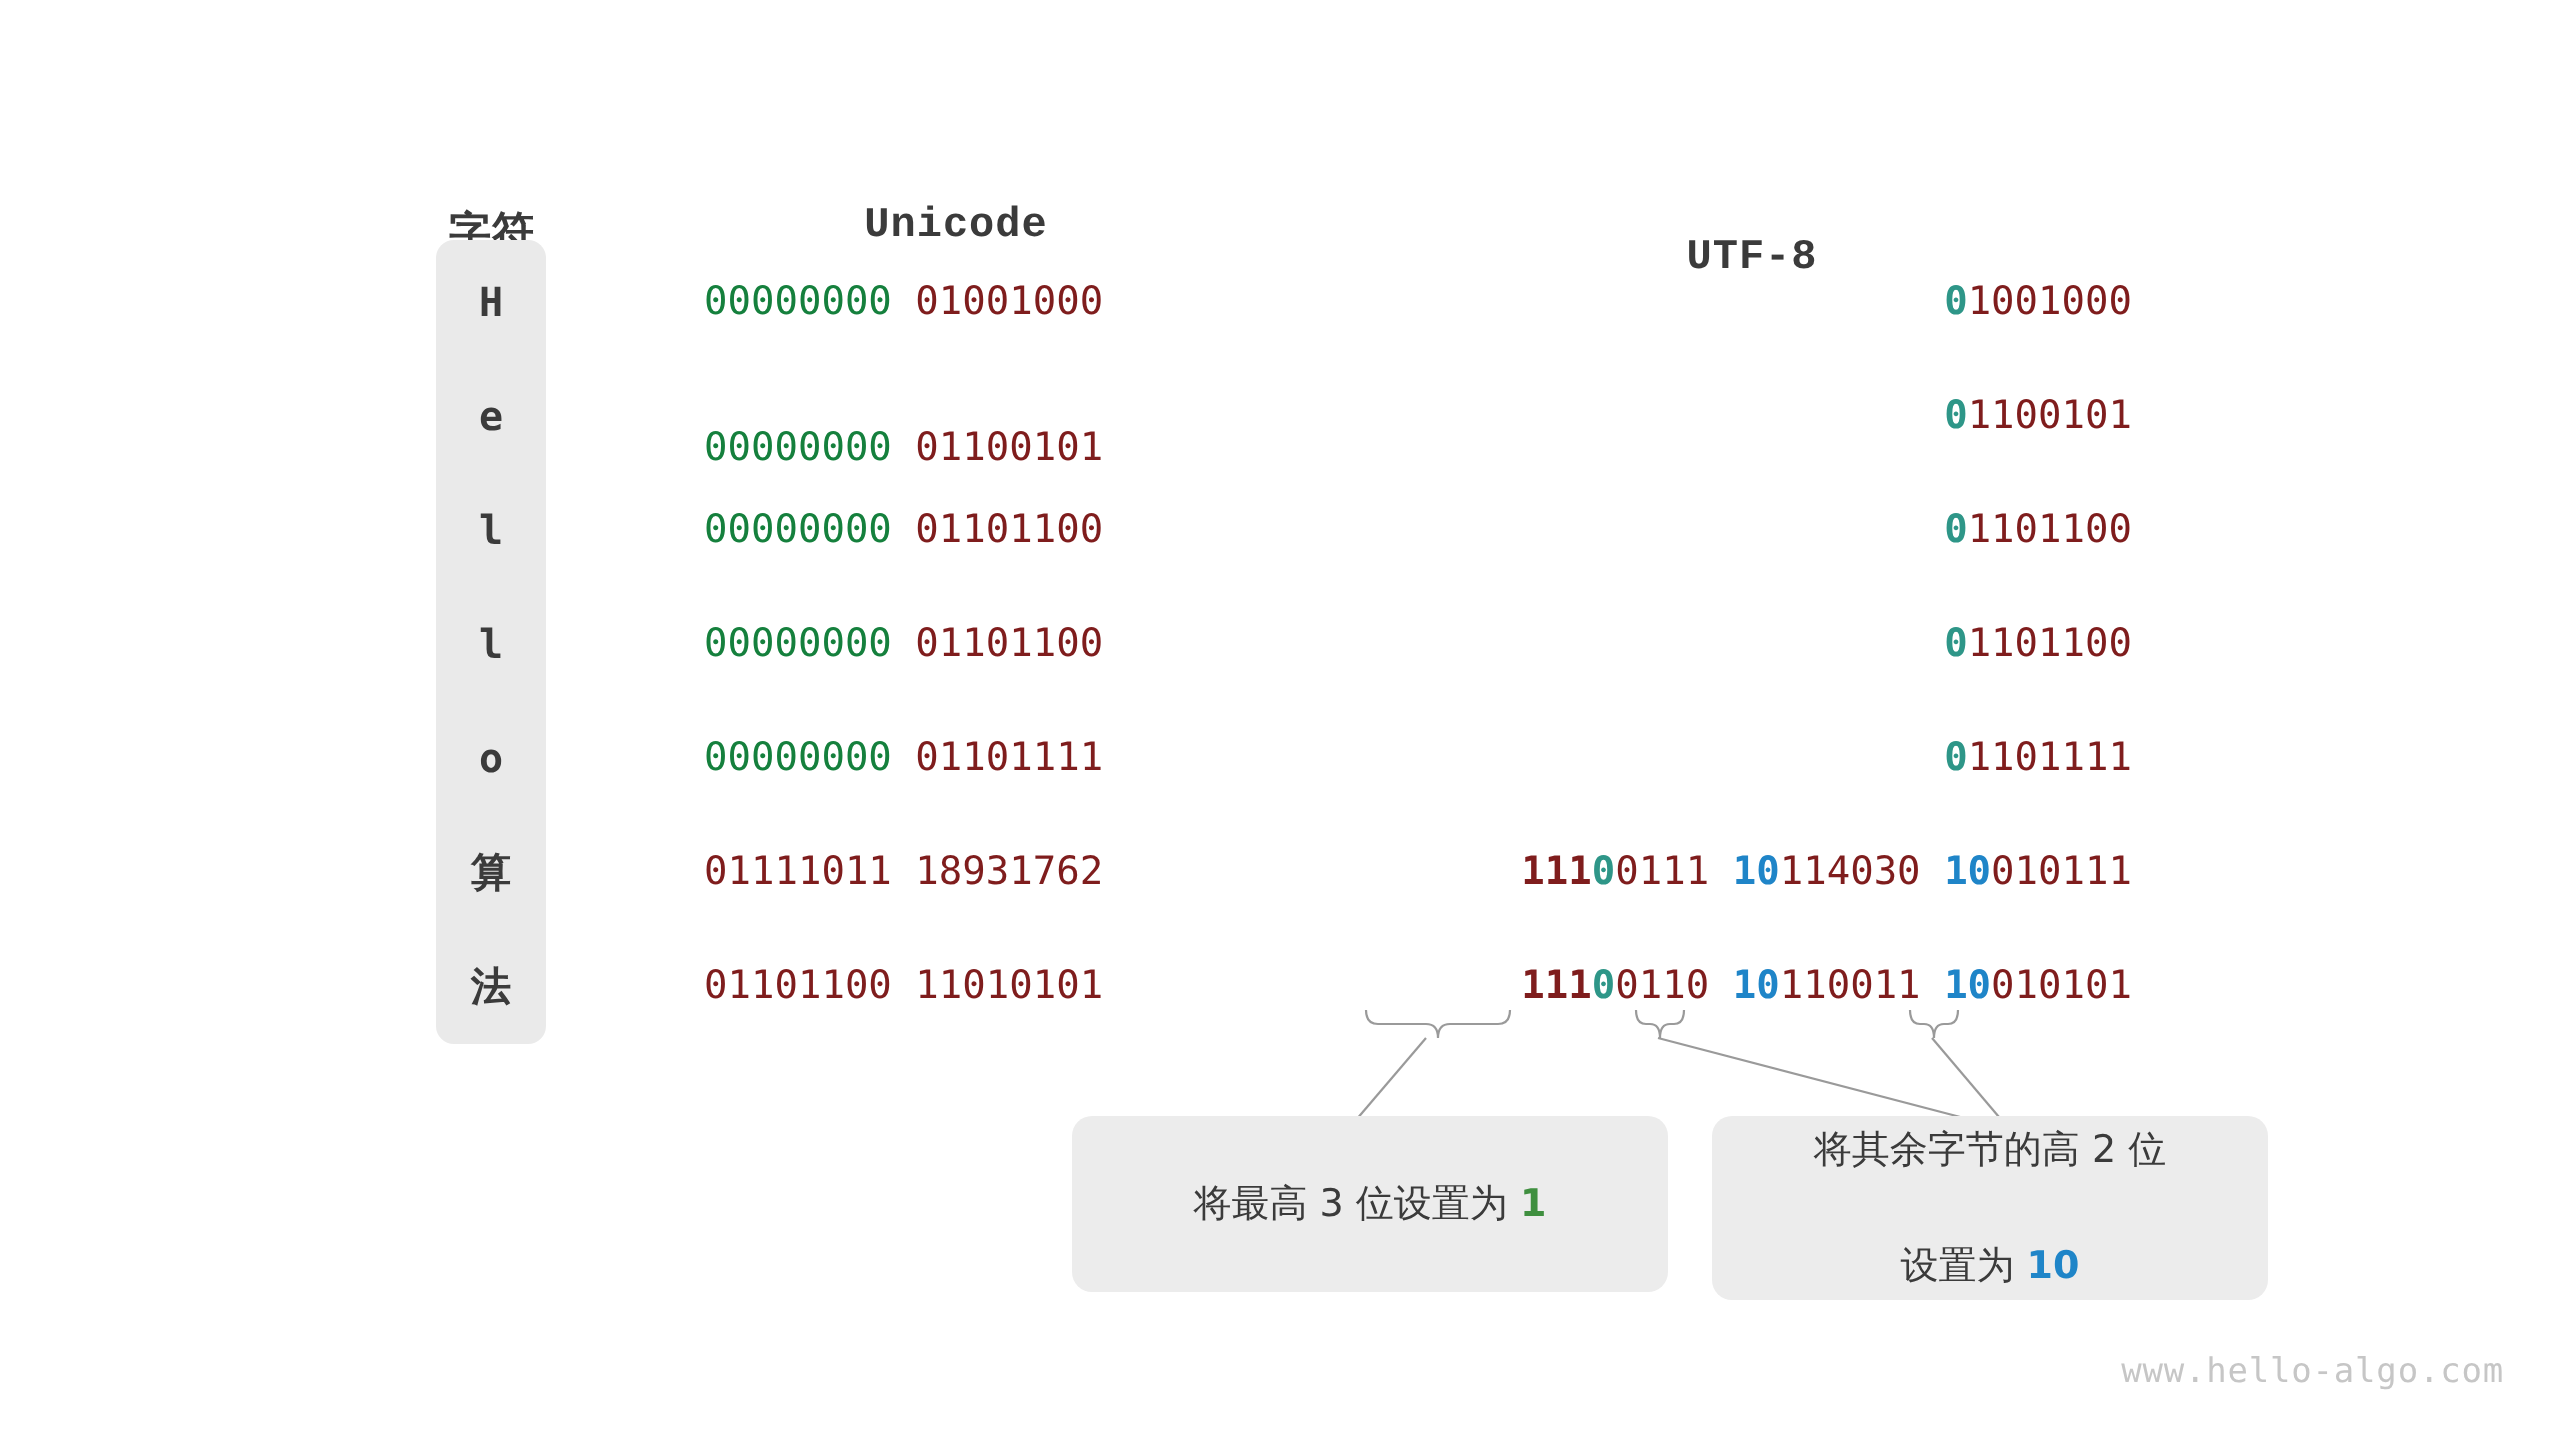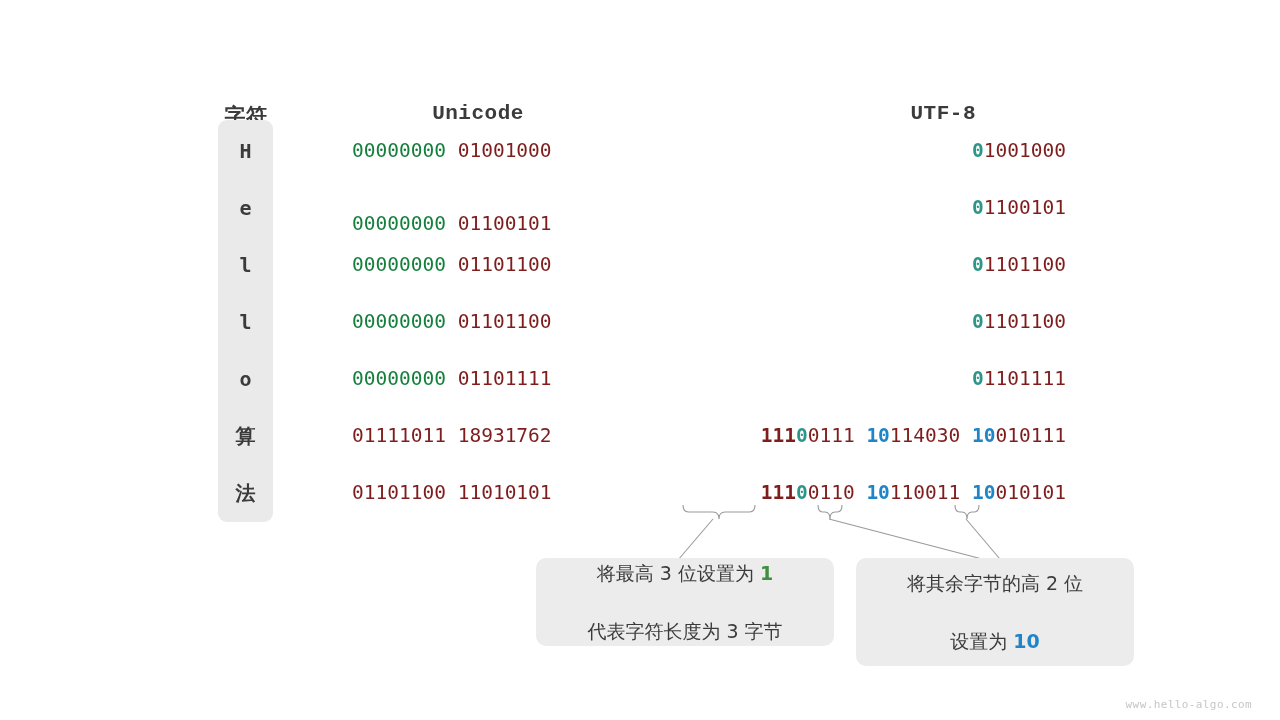--- a/index.html
+++ b/index.html
@@ -35,7 +35,7 @@
   }
   #hdr-char  { left: 218px; top: 70px; width: 56px; text-align: center; }
   #hdr-uni   { left: 378px; top: 70px; width: 200px; text-align: center; }
-  #hdr-utf   { left: 776px; top: 70px; width: 200px; text-align: right; }
+  #hdr-utf   { left: 776px; top: 86px; width: 200px; text-align: center; }
 
   
   #char-panel {

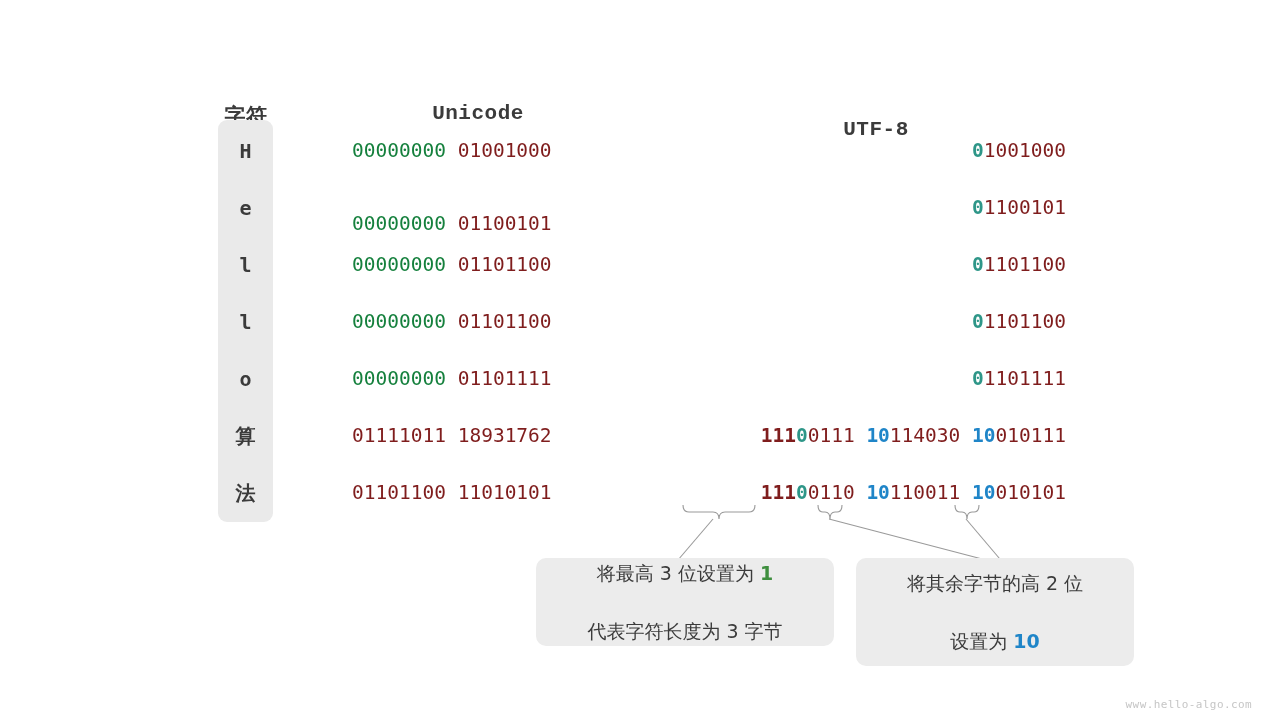--- a/index.html
+++ b/index.html
@@ -95,7 +95,7 @@
     gap: 28px;
   }
   #note-1 { left: 536px; top: 558px; width: 298px; height: 88px; }
-  #note-2 { left: 856px; top: 558px; width: 278px; height: 108px; }
+  #note-2 { left: 856px; top: 558px; width: 278px; height: 92px; }
   .note-line { white-space: pre; }
   .n-green { color: #3f8f3f; font-weight: bold; }
   .n-blue  { color: #1f85c8; font-weight: bold; }

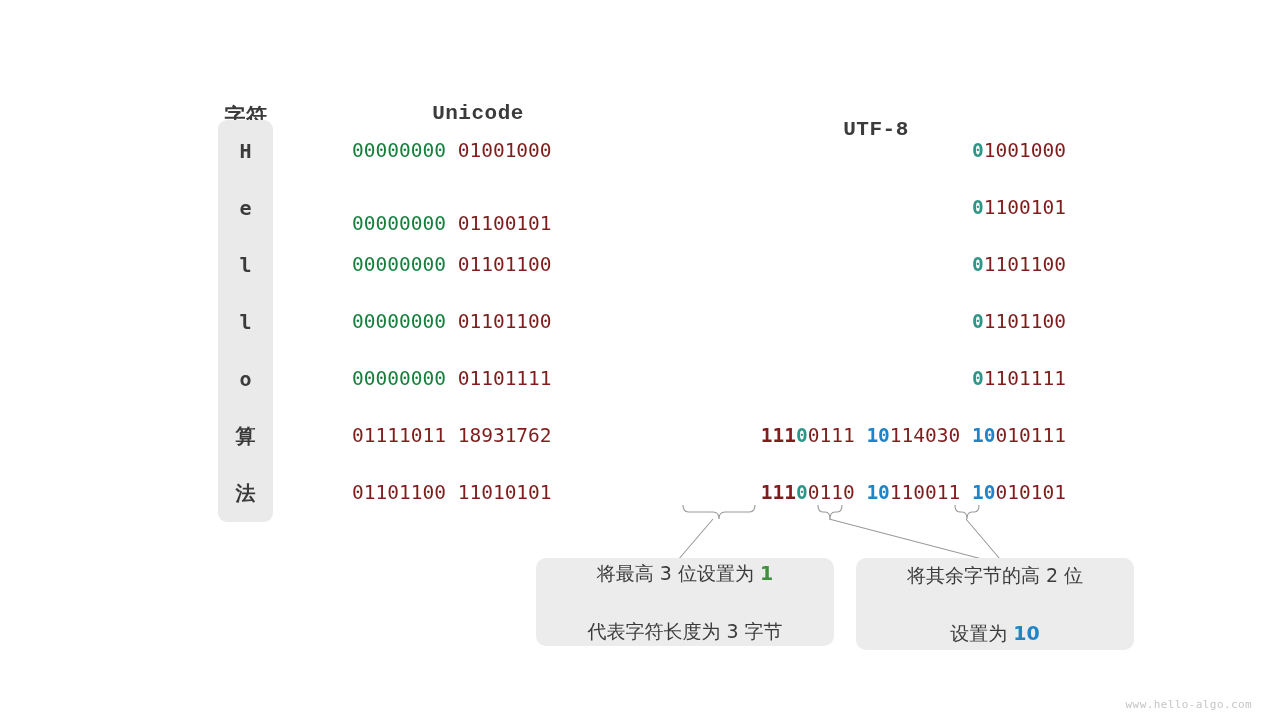--- a/index.html
+++ b/index.html
@@ -174,7 +174,6 @@
 
   <div class="note-box" id="note-1">
     <div class="note-line"><span>将最高 3 位设置为 </span><span class="n-green">1</span></div>
-    <div class="note-line">代表字符长度为 3 字节</div>
   </div>
 
   <div class="note-box" id="note-2">

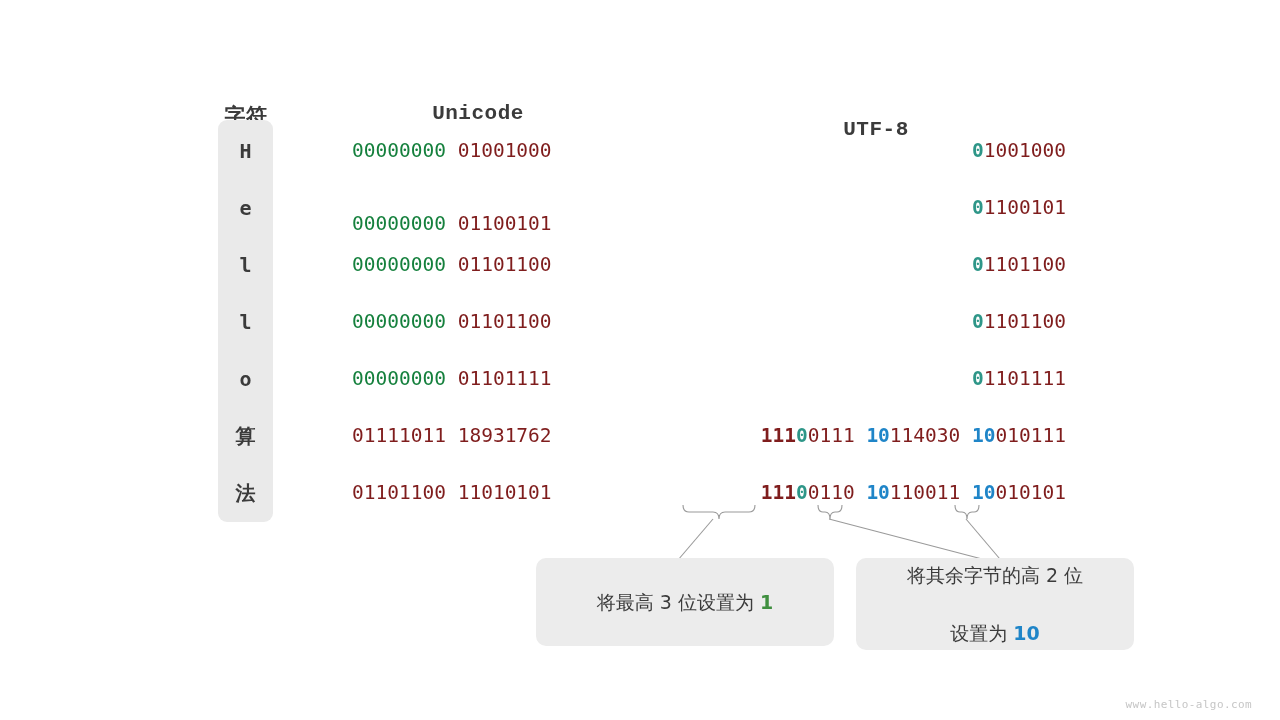--- a/index.html
+++ b/index.html
@@ -113,9 +113,9 @@
   #watermark {
     position: absolute;
     right: 28px;
-    bottom: 9px;
+    bottom: 24px;
     font-family: "DejaVu Sans Mono", "Liberation Mono", monospace;
-    font-size: 11px;
+    font-size: 17px;
     color: #c6c6c6;
     letter-spacing: 0.4px;
   }

